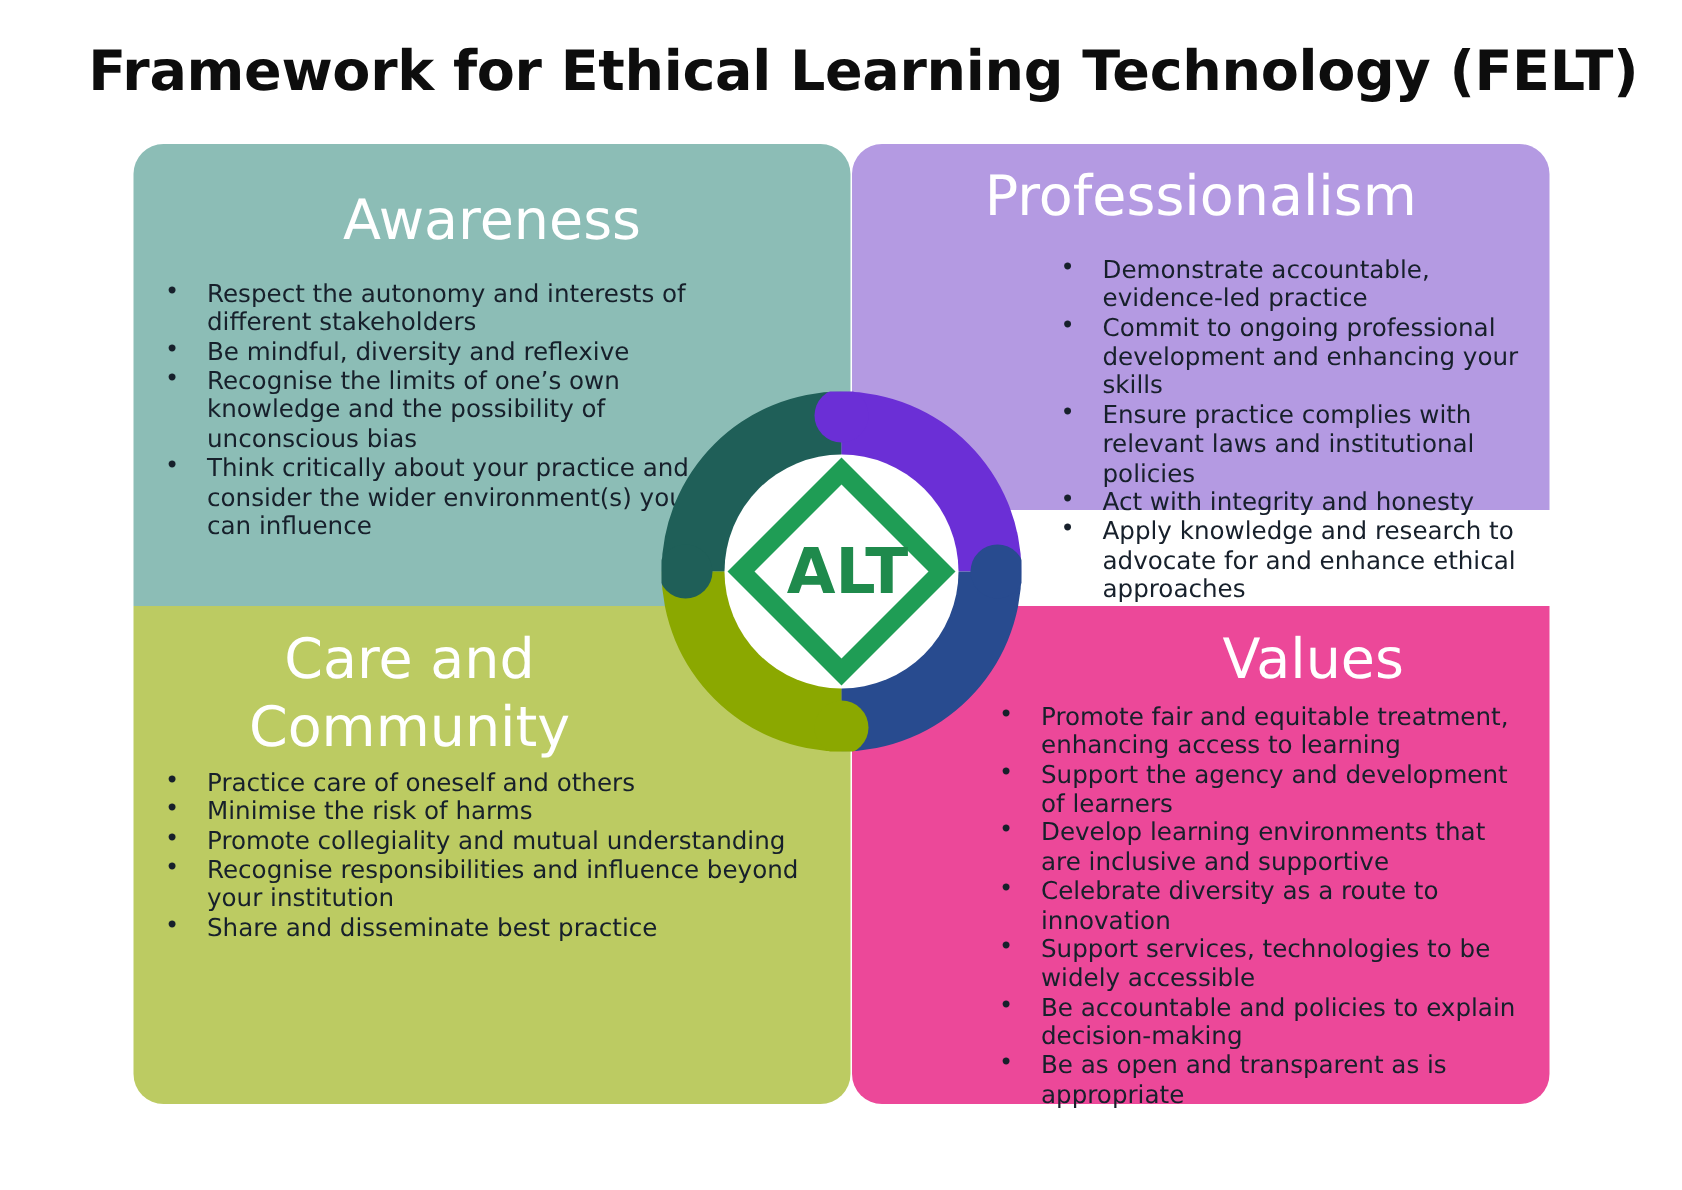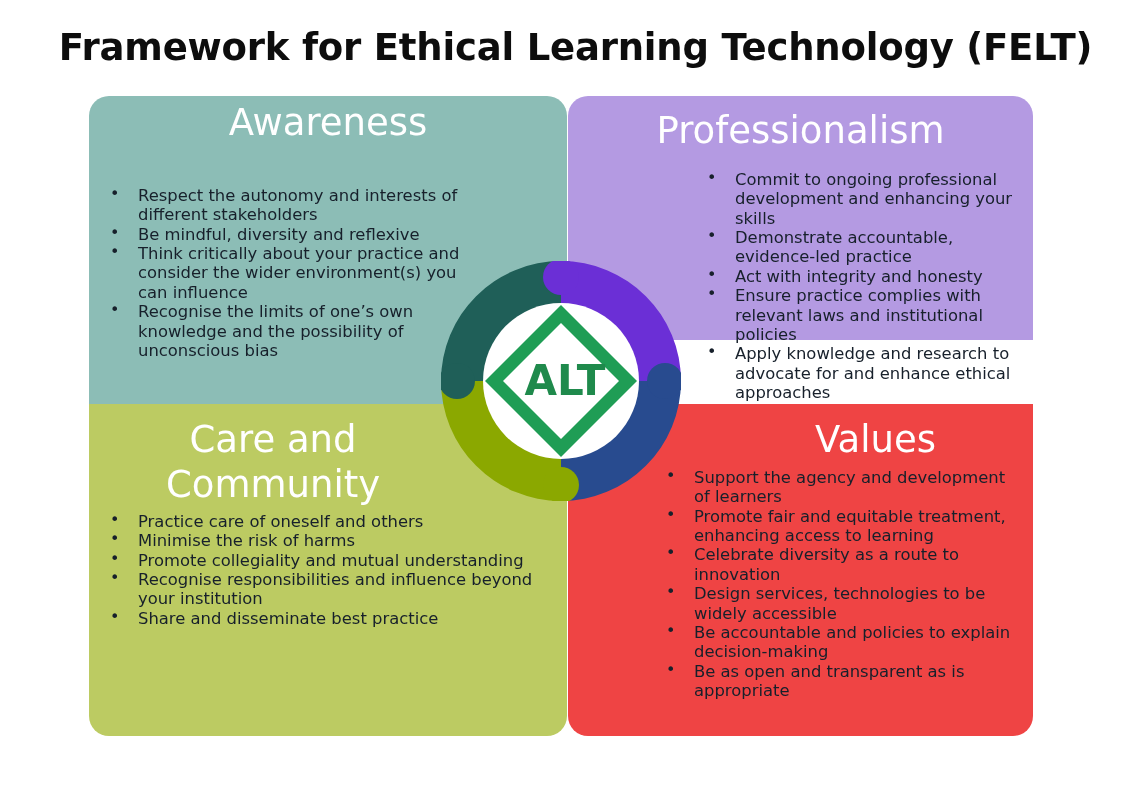--- a/index.html
+++ b/index.html
@@ -69,7 +69,7 @@
     line-height: 1.22;
     letter-spacing: 0px;
   }
-  .heading-awareness       { padding-top: 4px; }
+  .heading-awareness       { padding-top: 28px; }
   .heading-professionalism { padding-top: 12px; }
   .heading-care            { padding-top: 13px; padding-left: 10px; padding-right: 120px; }
   .heading-values          { padding-top: 13px; padding-left: 150px; }

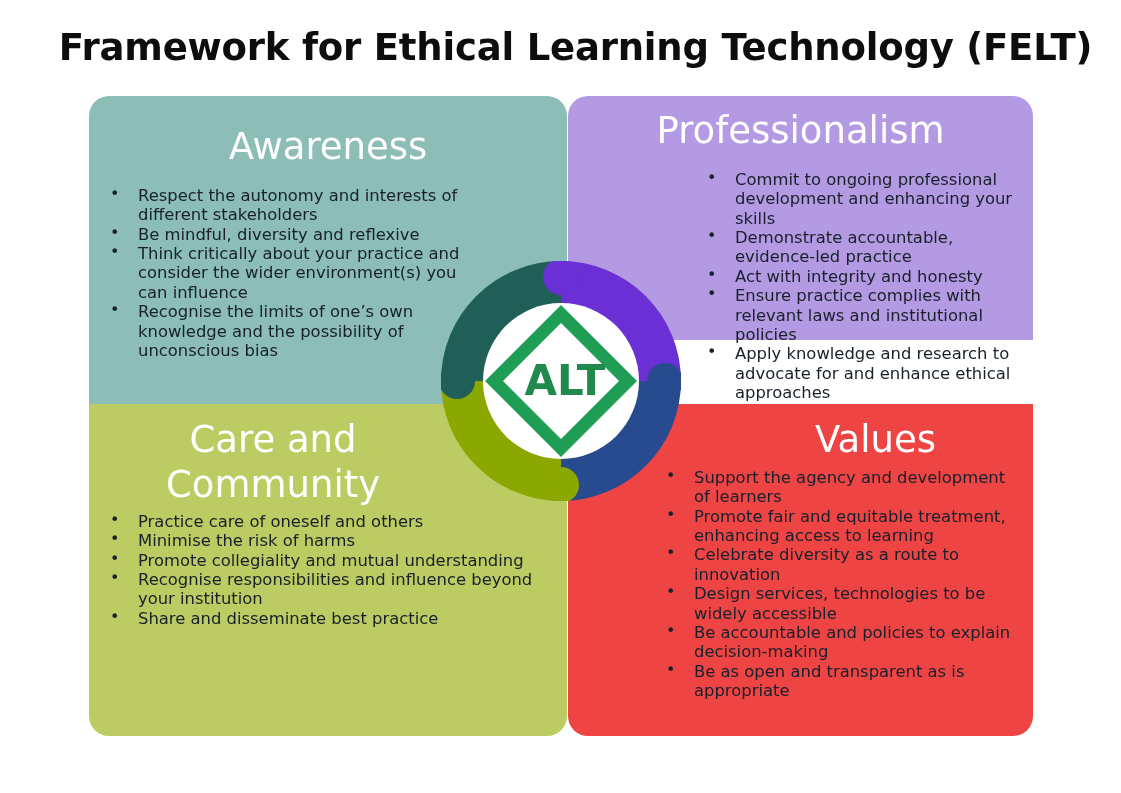--- a/index.html
+++ b/index.html
@@ -154,8 +154,8 @@
   <div class="panel-heading heading-professionalism">Professionalism</div>
   <div class="wrap-professionalism">
     <ul class="bullets">
+      <li>Demonstrate accountable, evidence-led practice</li>
       <li>Commit to ongoing professional development and enhancing your skills</li>
-      <li>Demonstrate accountable, evidence-led practice</li>
       <li>Act with integrity and honesty</li>
       <li>Ensure practice complies with relevant laws and institutional policies</li>
       <li>Apply knowledge and research to advocate for and enhance ethical approaches</li>

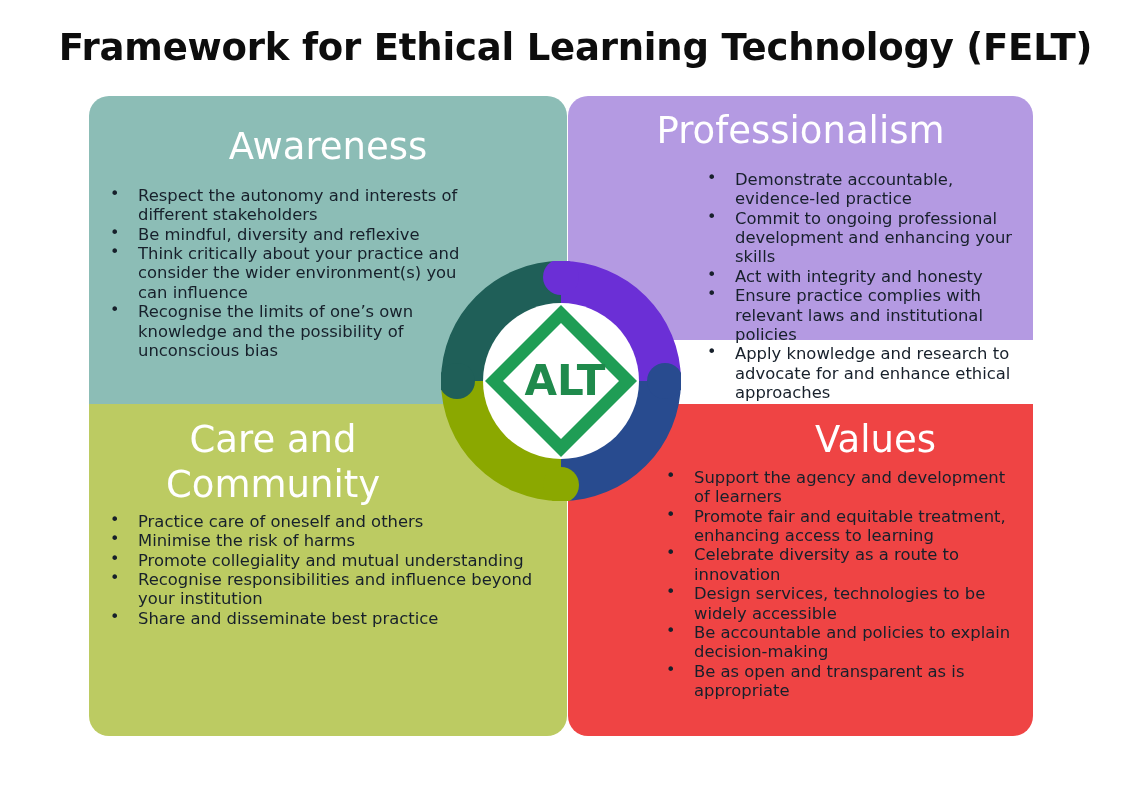--- a/index.html
+++ b/index.html
@@ -144,8 +144,8 @@
     <ul class="bullets">
       <li>Respect the autonomy and interests of different stakeholders</li>
       <li>Be mindful, diversity and reflexive</li>
+      <li>Recognise the limits of one’s own knowledge and the possibility of unconscious bias</li>
       <li>Think critically about your practice and consider the wider environment(s) you can influence</li>
-      <li>Recognise the limits of one’s own knowledge and the possibility of unconscious bias</li>
     </ul>
   </div>
 </div>

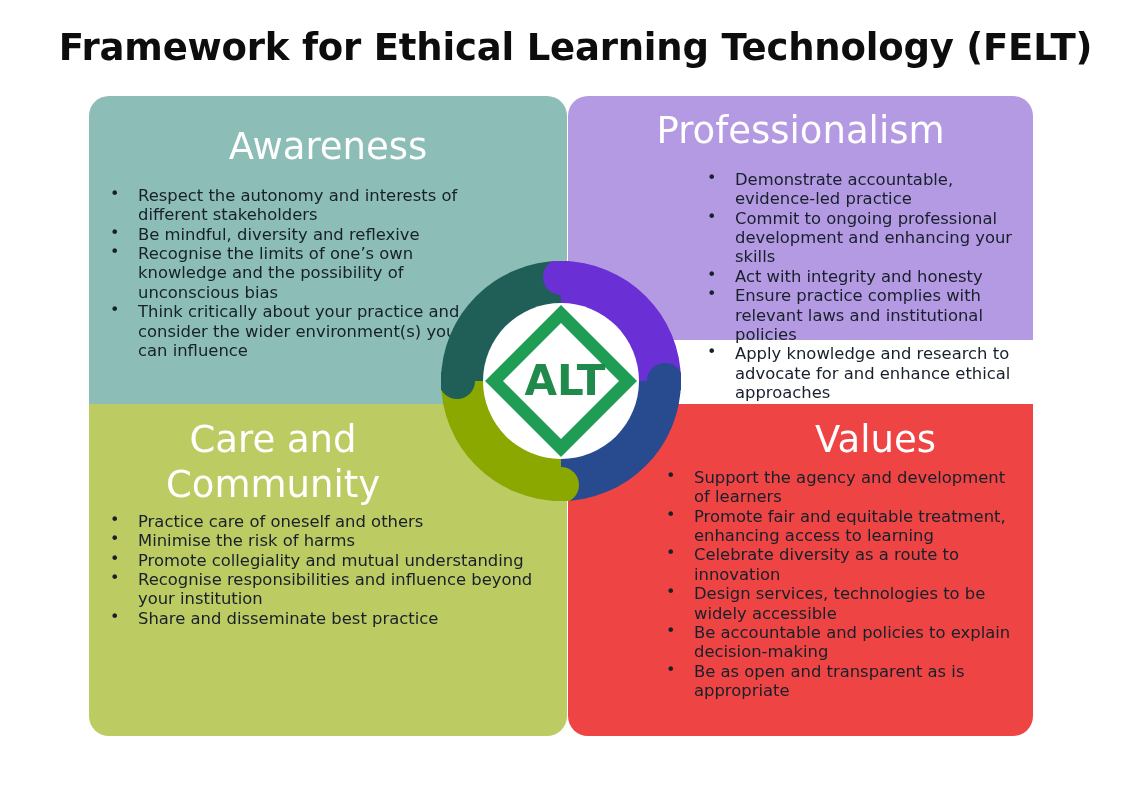--- a/index.html
+++ b/index.html
@@ -156,8 +156,8 @@
     <ul class="bullets">
       <li>Demonstrate accountable, evidence-led practice</li>
       <li>Commit to ongoing professional development and enhancing your skills</li>
+      <li>Ensure practice complies with relevant laws and institutional policies</li>
       <li>Act with integrity and honesty</li>
-      <li>Ensure practice complies with relevant laws and institutional policies</li>
       <li>Apply knowledge and research to advocate for and enhance ethical approaches</li>
     </ul>
   </div>

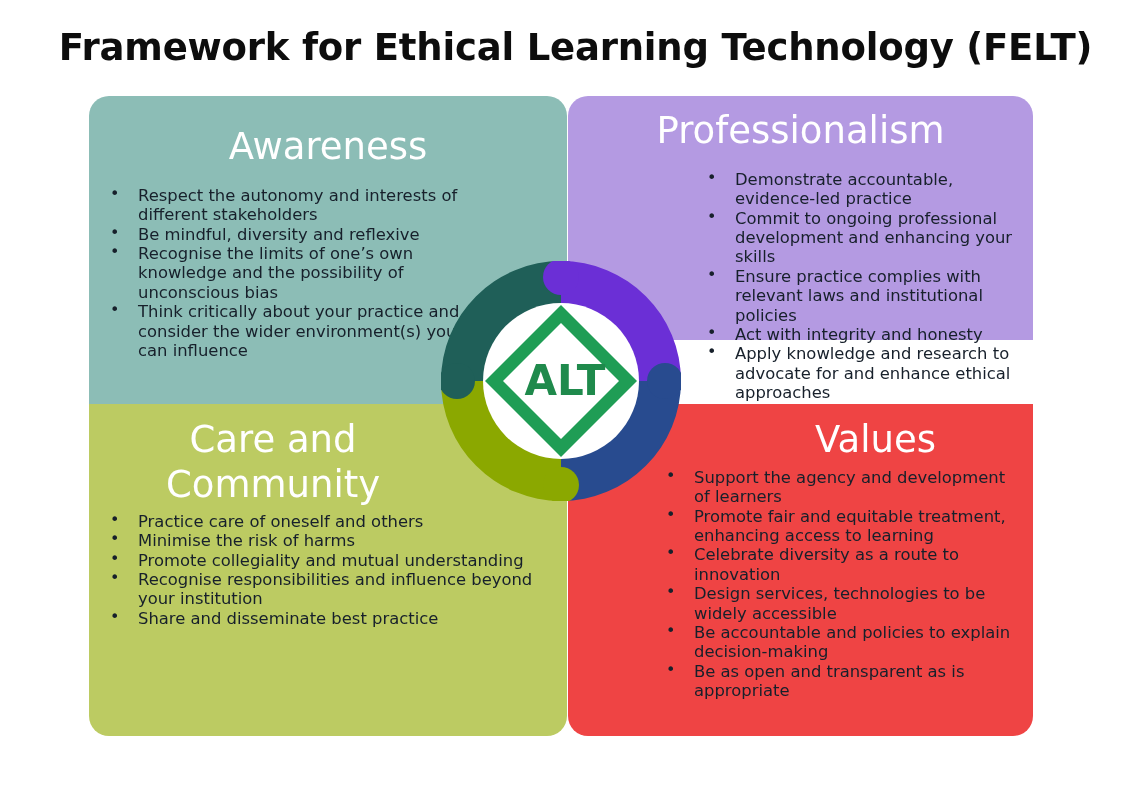--- a/index.html
+++ b/index.html
@@ -57,7 +57,7 @@
   .panel-values {
     left: 568px; top: 404px;
     width: 465px; height: 332px;
-    background: #ef4444;
+    background: #ec4899;
     border-radius: 0 0 20px 20px;
   }
 

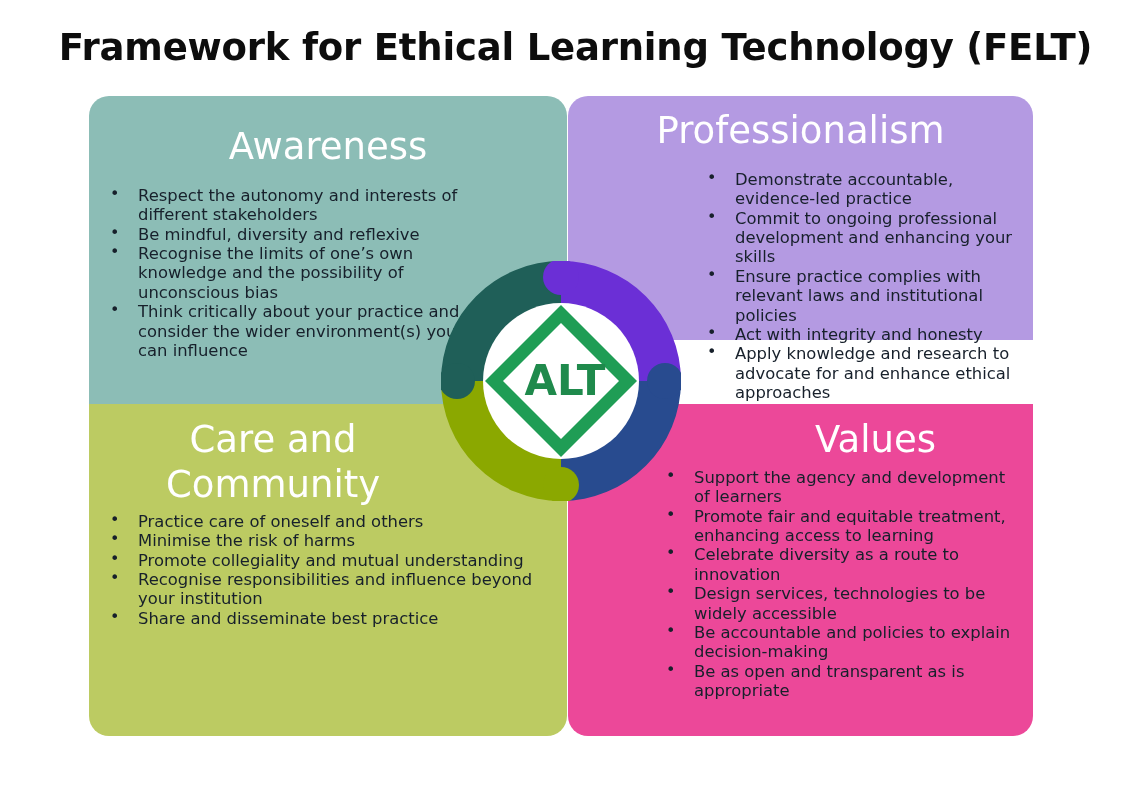--- a/index.html
+++ b/index.html
@@ -181,8 +181,8 @@
   <div class="panel-heading heading-values">Values</div>
   <div class="wrap-values">
     <ul class="bullets">
+      <li>Promote fair and equitable treatment, enhancing access to learning</li>
       <li>Support the agency and development of learners</li>
-      <li>Promote fair and equitable treatment, enhancing access to learning</li>
       <li>Celebrate diversity as a route to innovation</li>
       <li>Design services, technologies to be widely accessible</li>
       <li>Be accountable and policies to explain decision-making</li>

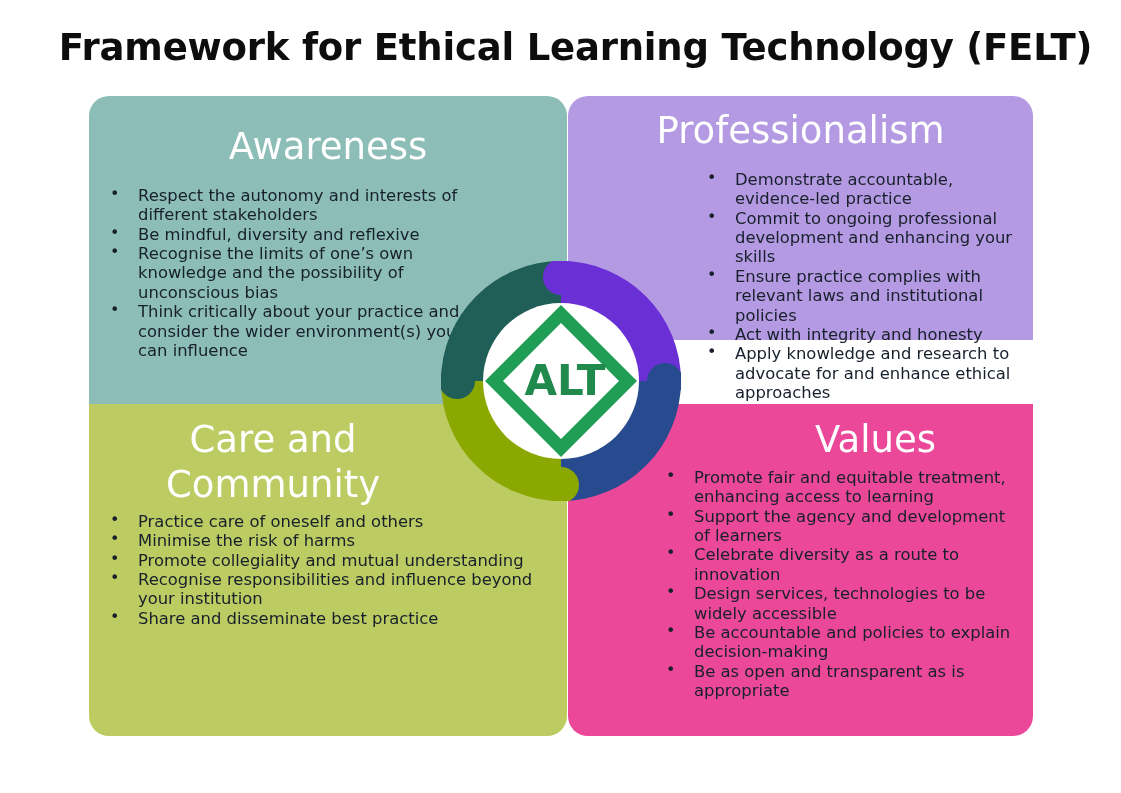--- a/index.html
+++ b/index.html
@@ -183,6 +183,7 @@
     <ul class="bullets">
       <li>Promote fair and equitable treatment, enhancing access to learning</li>
       <li>Support the agency and development of learners</li>
+      <li>Develop learning environments that are inclusive and supportive</li>
       <li>Celebrate diversity as a route to innovation</li>
       <li>Design services, technologies to be widely accessible</li>
       <li>Be accountable and policies to explain decision-making</li>

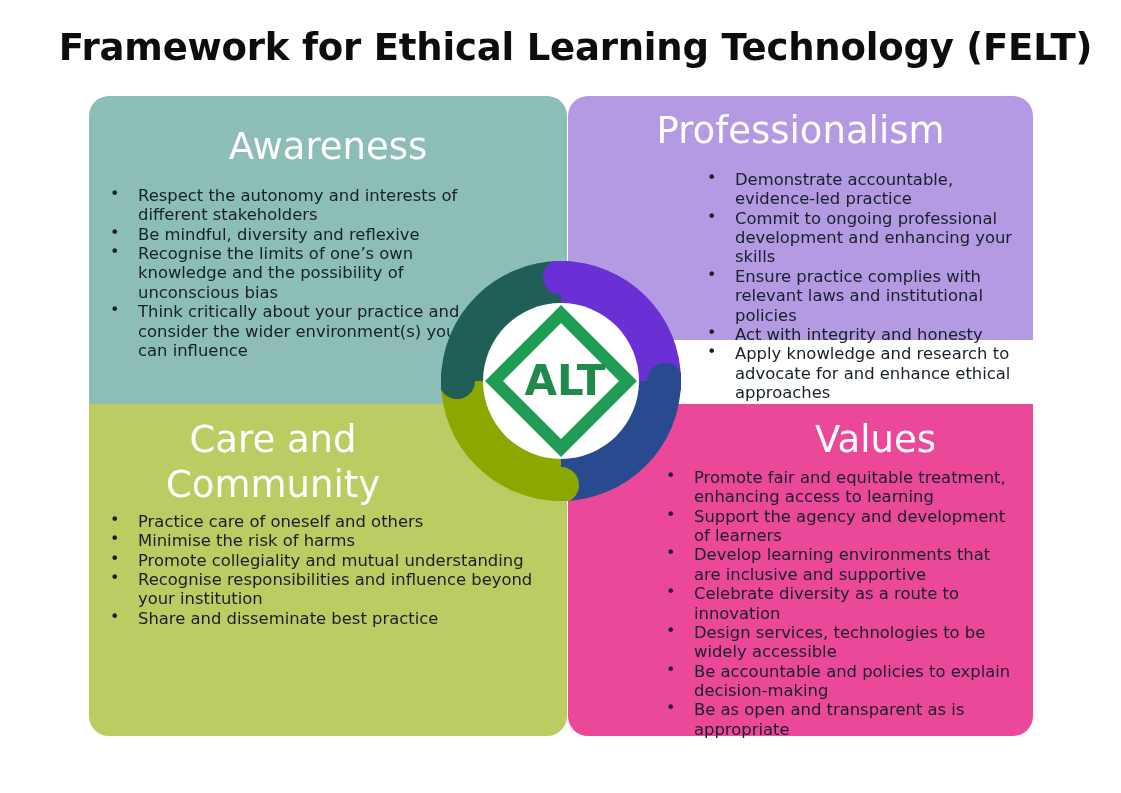--- a/index.html
+++ b/index.html
@@ -185,7 +185,7 @@
       <li>Support the agency and development of learners</li>
       <li>Develop learning environments that are inclusive and supportive</li>
       <li>Celebrate diversity as a route to innovation</li>
-      <li>Design services, technologies to be widely accessible</li>
+      <li>Support services, technologies to be widely accessible</li>
       <li>Be accountable and policies to explain decision-making</li>
       <li>Be as open and transparent as is appropriate</li>
     </ul>

